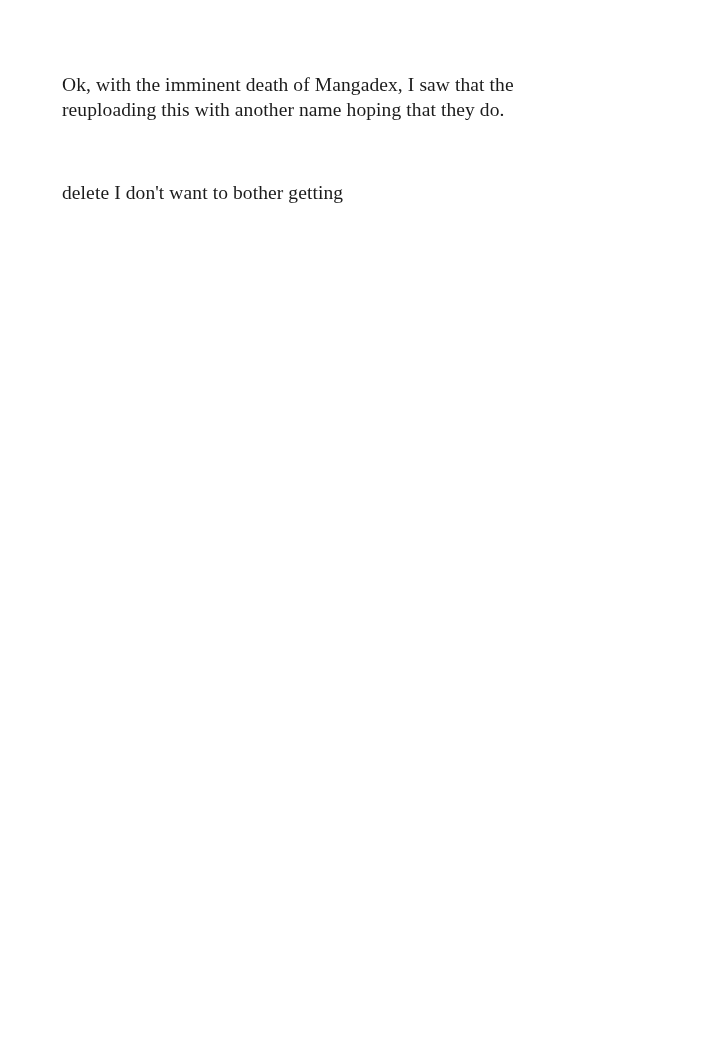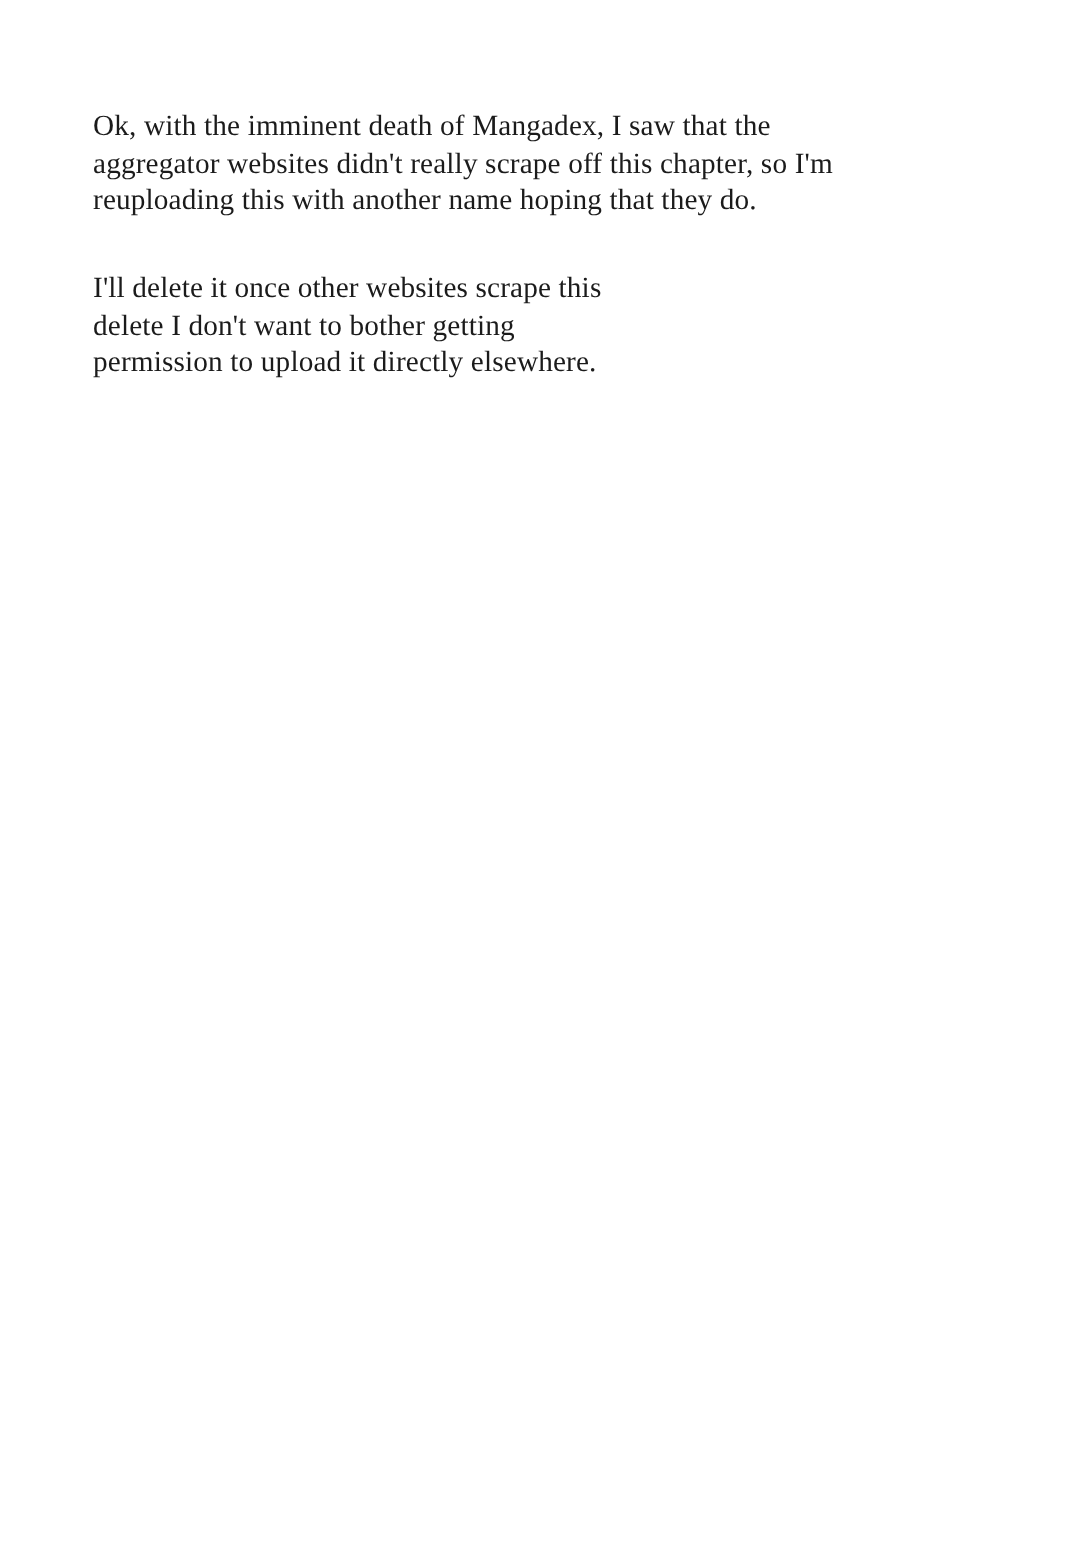--- a/index.html
+++ b/index.html
@@ -36,7 +36,6 @@
 
   <div id="note-1" class="note-block">
     <div class="line">Ok, with the imminent death of Mangadex, I saw that the</div>
-    <div class="line">aggregator websites didn't really scrape off this chapter, so I'm</div>
     <div class="line">reuploading this with another name hoping that they do.</div>
   </div>
 

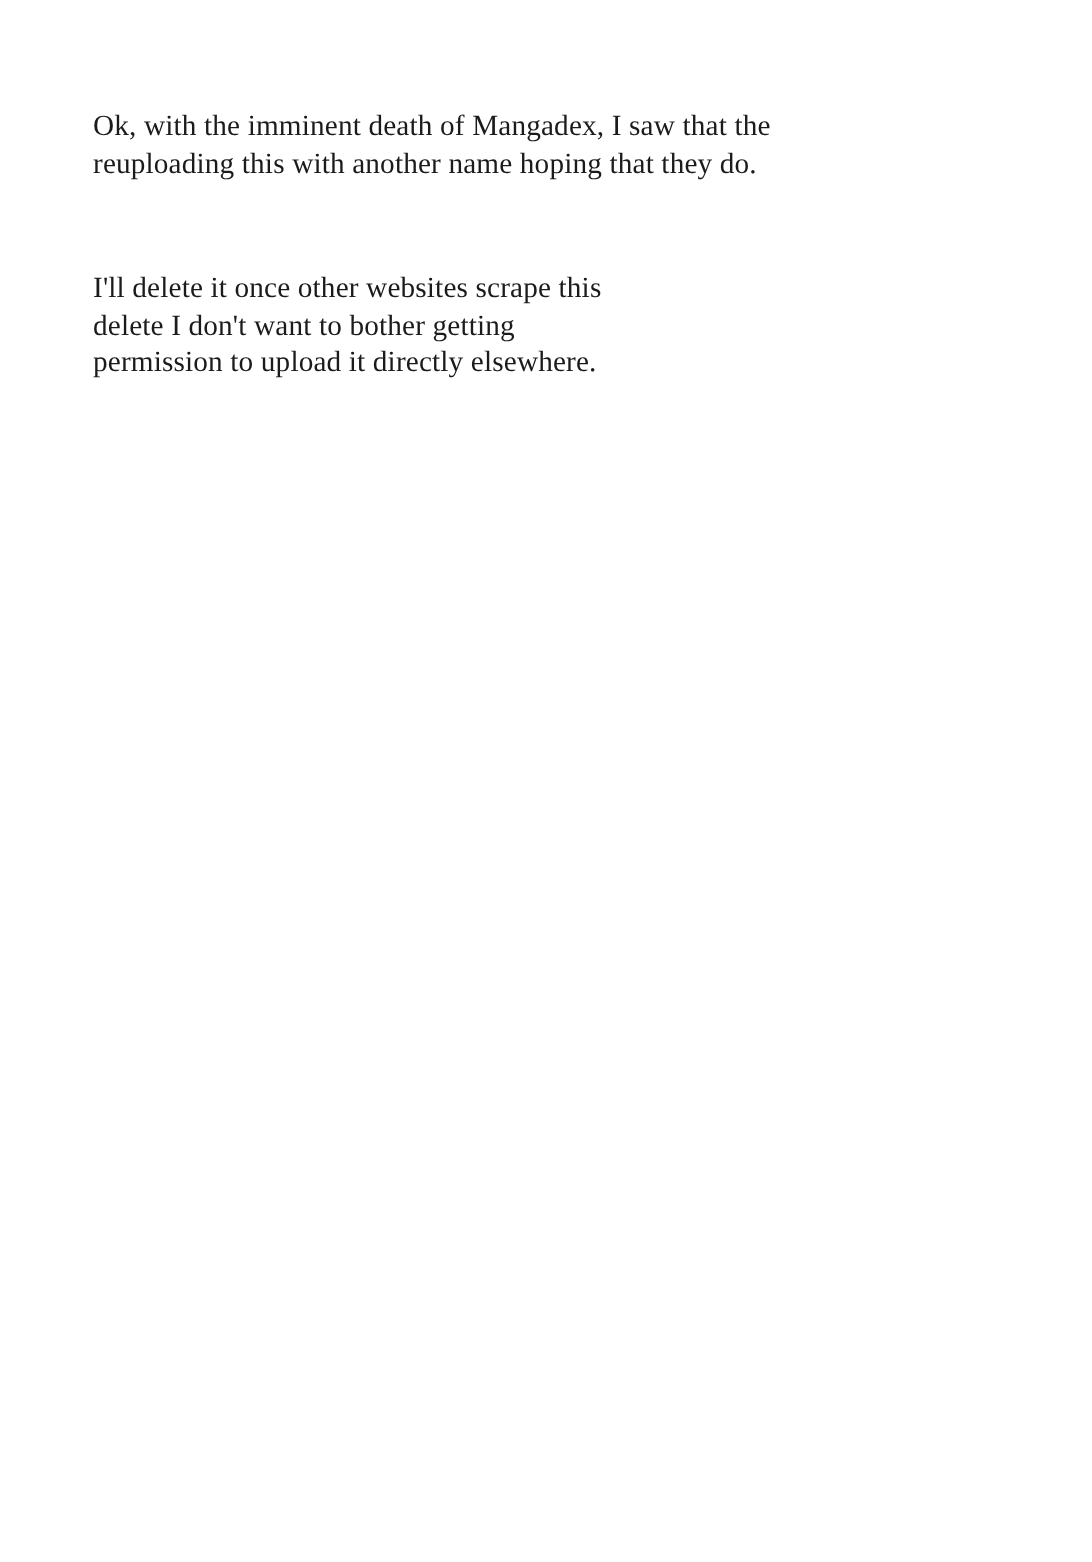--- a/index.html
+++ b/index.html
@@ -40,7 +40,6 @@
   </div>
 
   <div id="note-2" class="note-block">
-    <div class="line">I'll delete it once other websites scrape this</div>
     <div class="line">delete I don't want to bother getting</div>
     <div class="line">permission to upload it directly elsewhere.</div>
   </div>

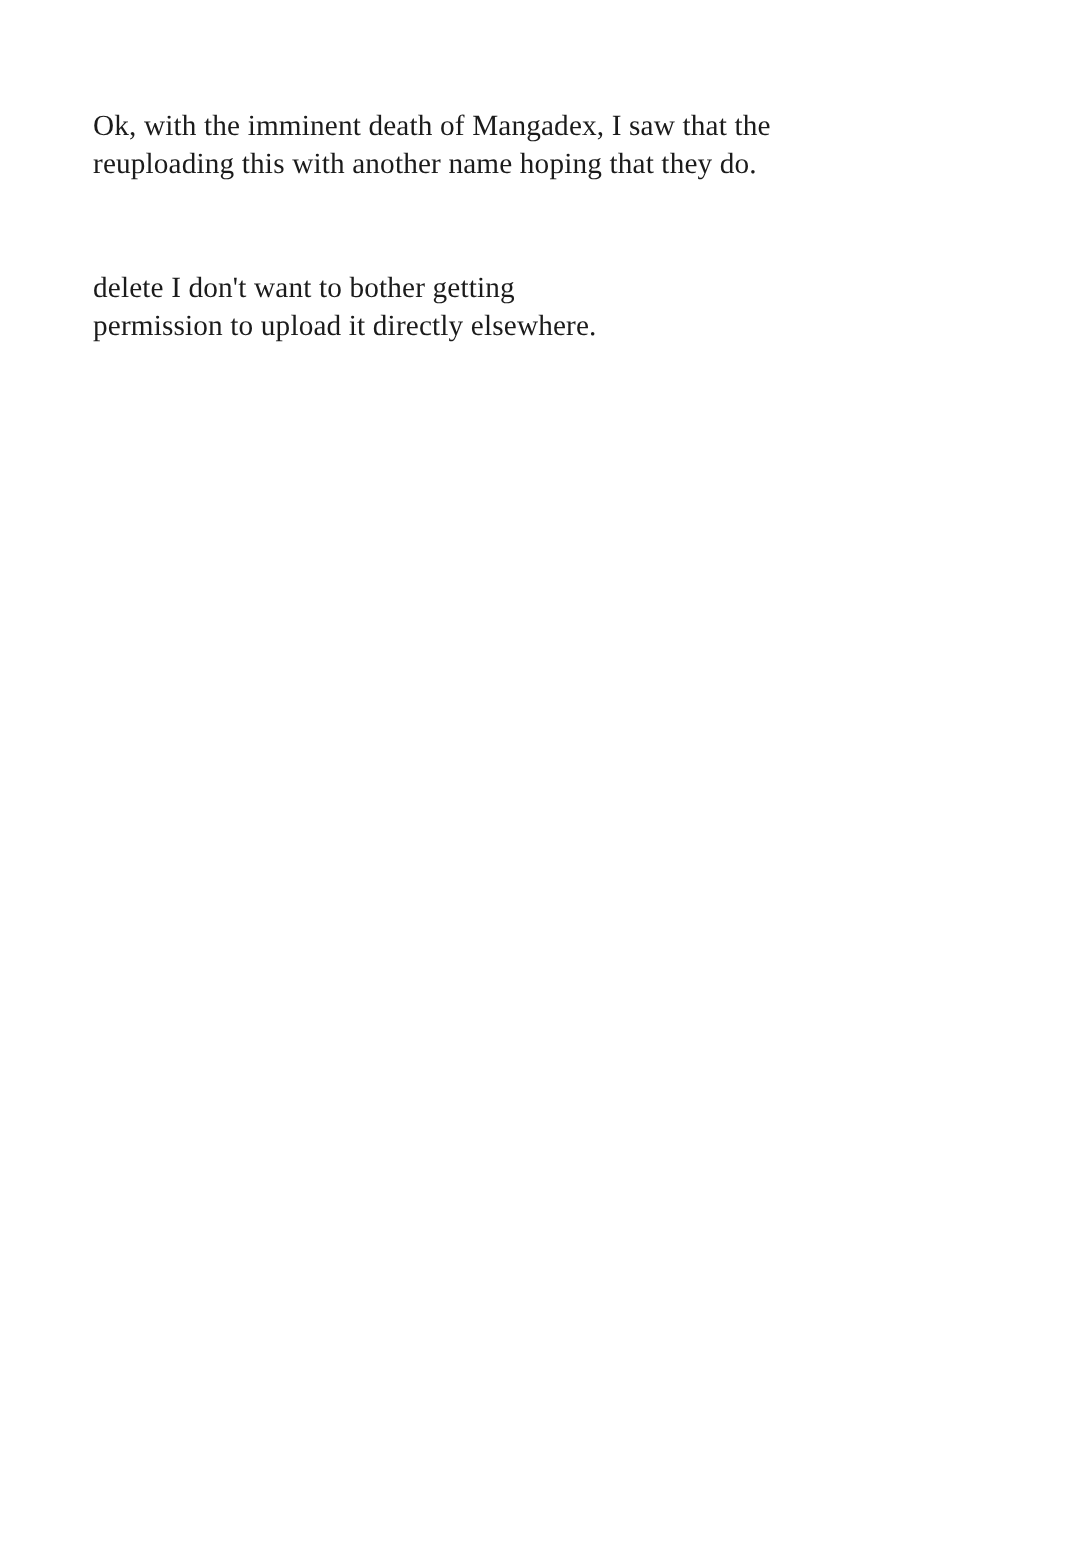--- a/index.html
+++ b/index.html
@@ -41,7 +41,6 @@
 
   <div id="note-2" class="note-block">
     <div class="line">delete I don't want to bother getting</div>
-    <div class="line">permission to upload it directly elsewhere.</div>
   </div>
 
 </div>

